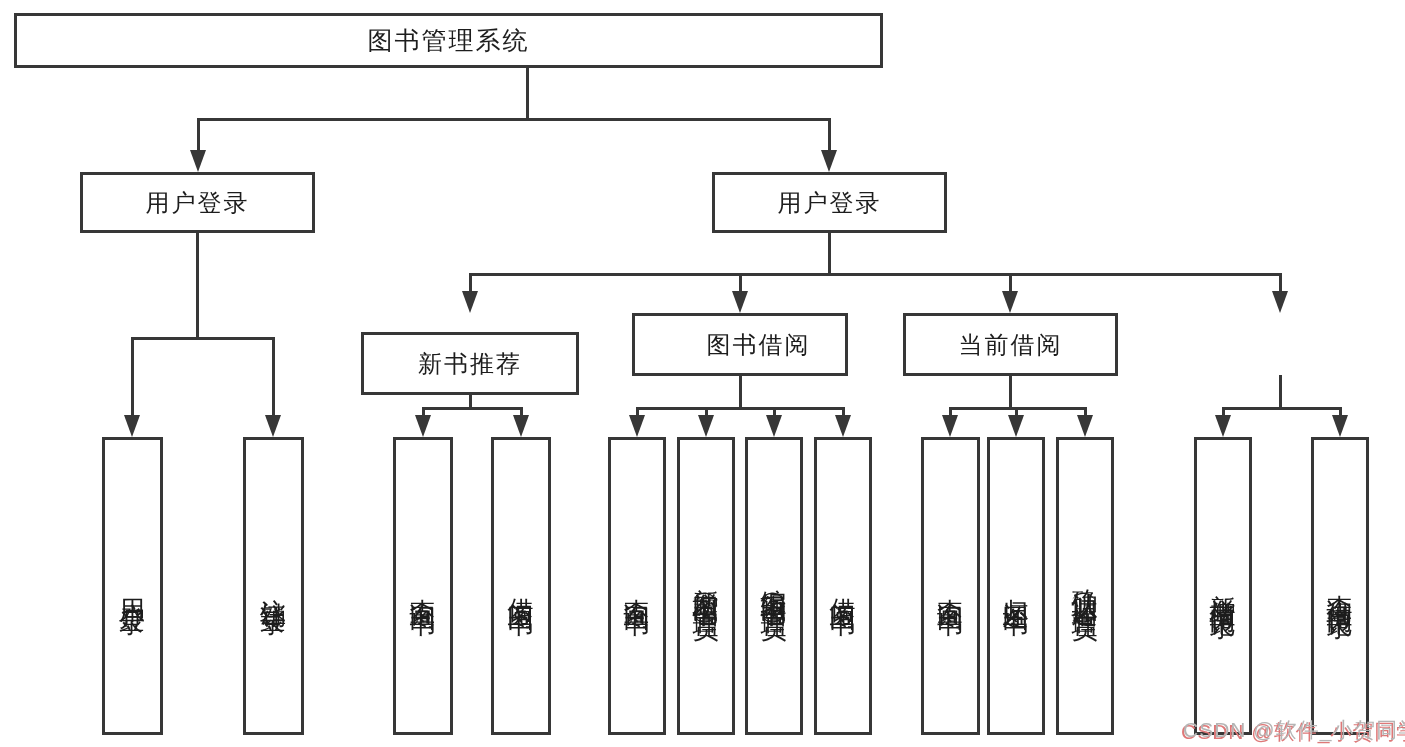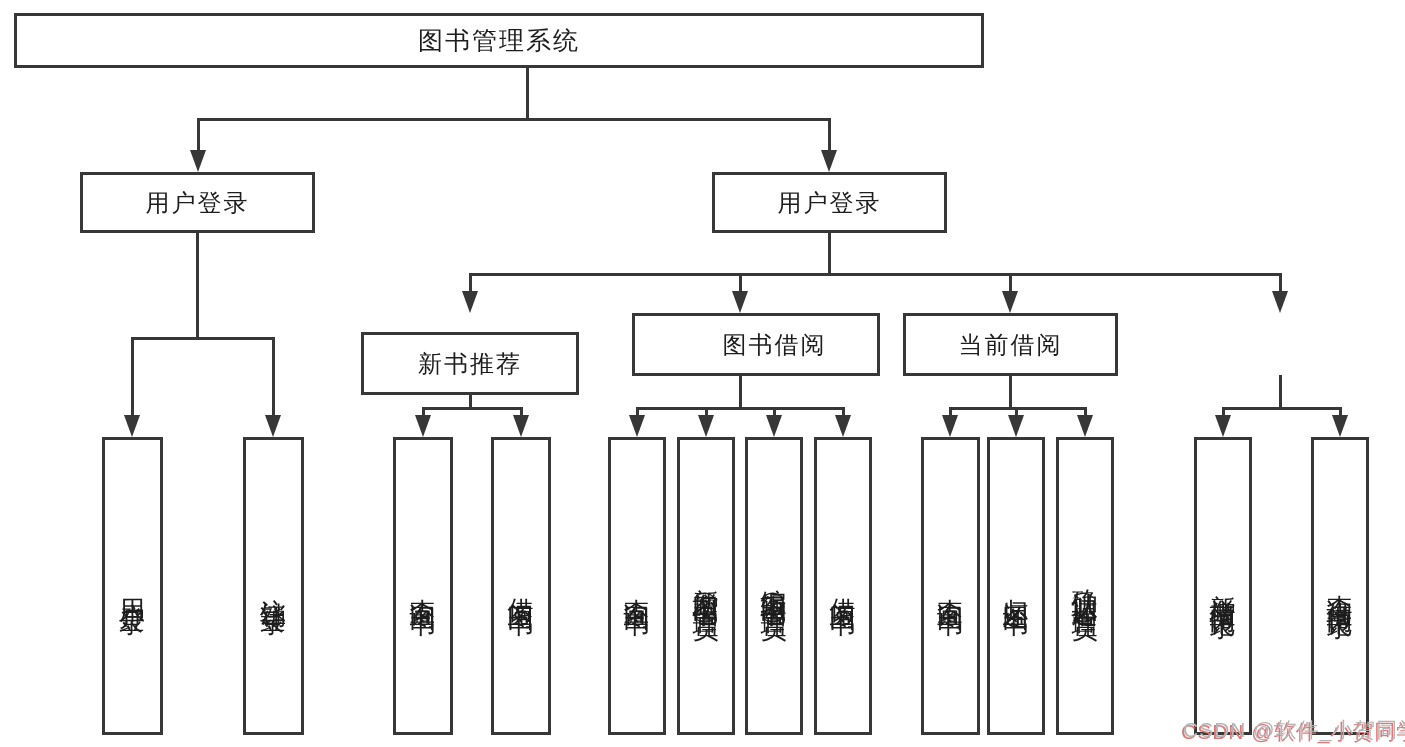--- a/index.html
+++ b/index.html
@@ -70,7 +70,7 @@
 
 <div class="canvas">
 
-  <div class="box root" style="left:14px; top:13px; width:970px; height:55px;">
+  <div class="box root" style="left:14px; top:13px; width:869px; height:55px;">
     <span class="hlabel">图书管理系统</span>
   </div>
 

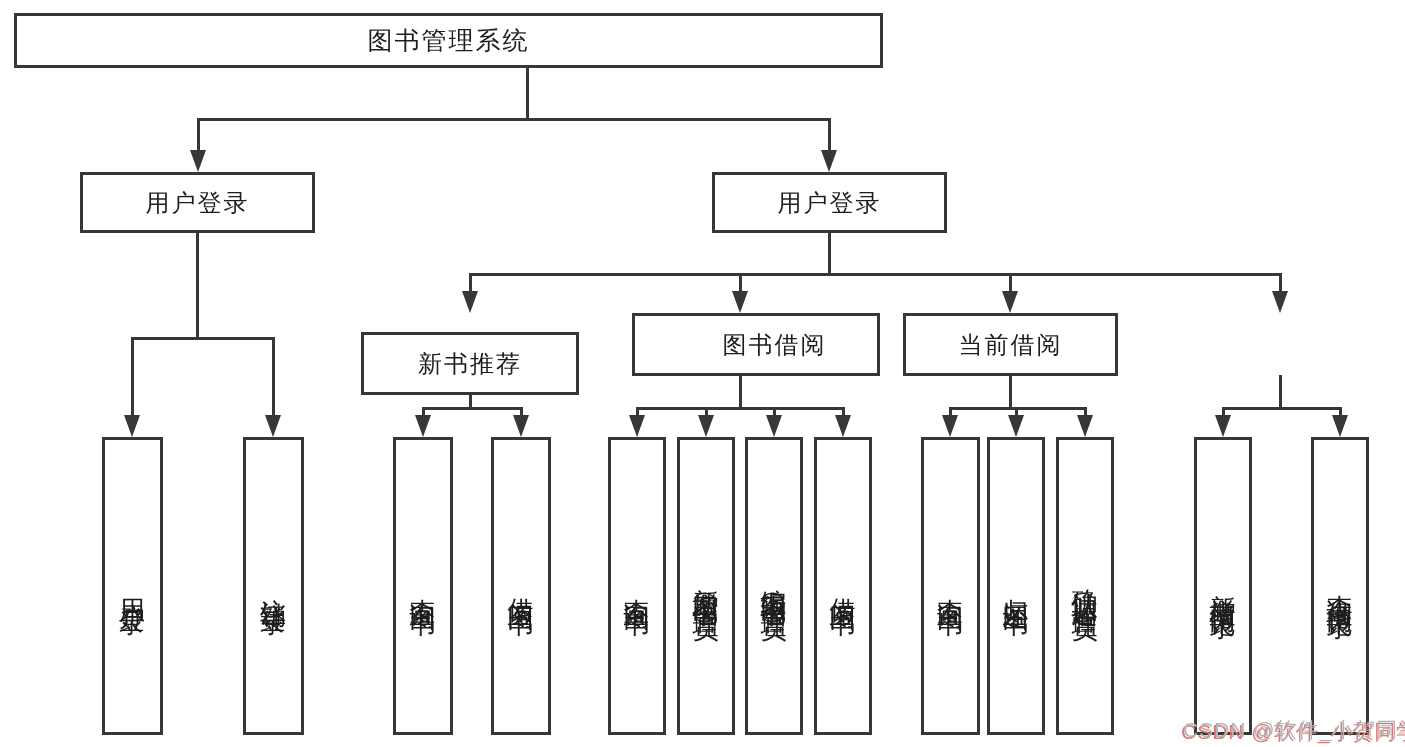--- a/index.html
+++ b/index.html
@@ -109,7 +109,7 @@
   <div class="box" style="left:361px; top:332px; width:218px; height:63px;">
     <span class="hlabel">新书推荐</span>
   </div>
-  <div class="box" style="left:632px; top:313px; width:248px; height:63px;padding-left:37px;">
+  <div class="box" style="left:632px; top:313px; width:216px; height:63px;padding-left:37px;">
     <span class="hlabel">图书借阅</span>
   </div>
   <div class="box" style="left:903px; top:313px; width:215px; height:63px;">

